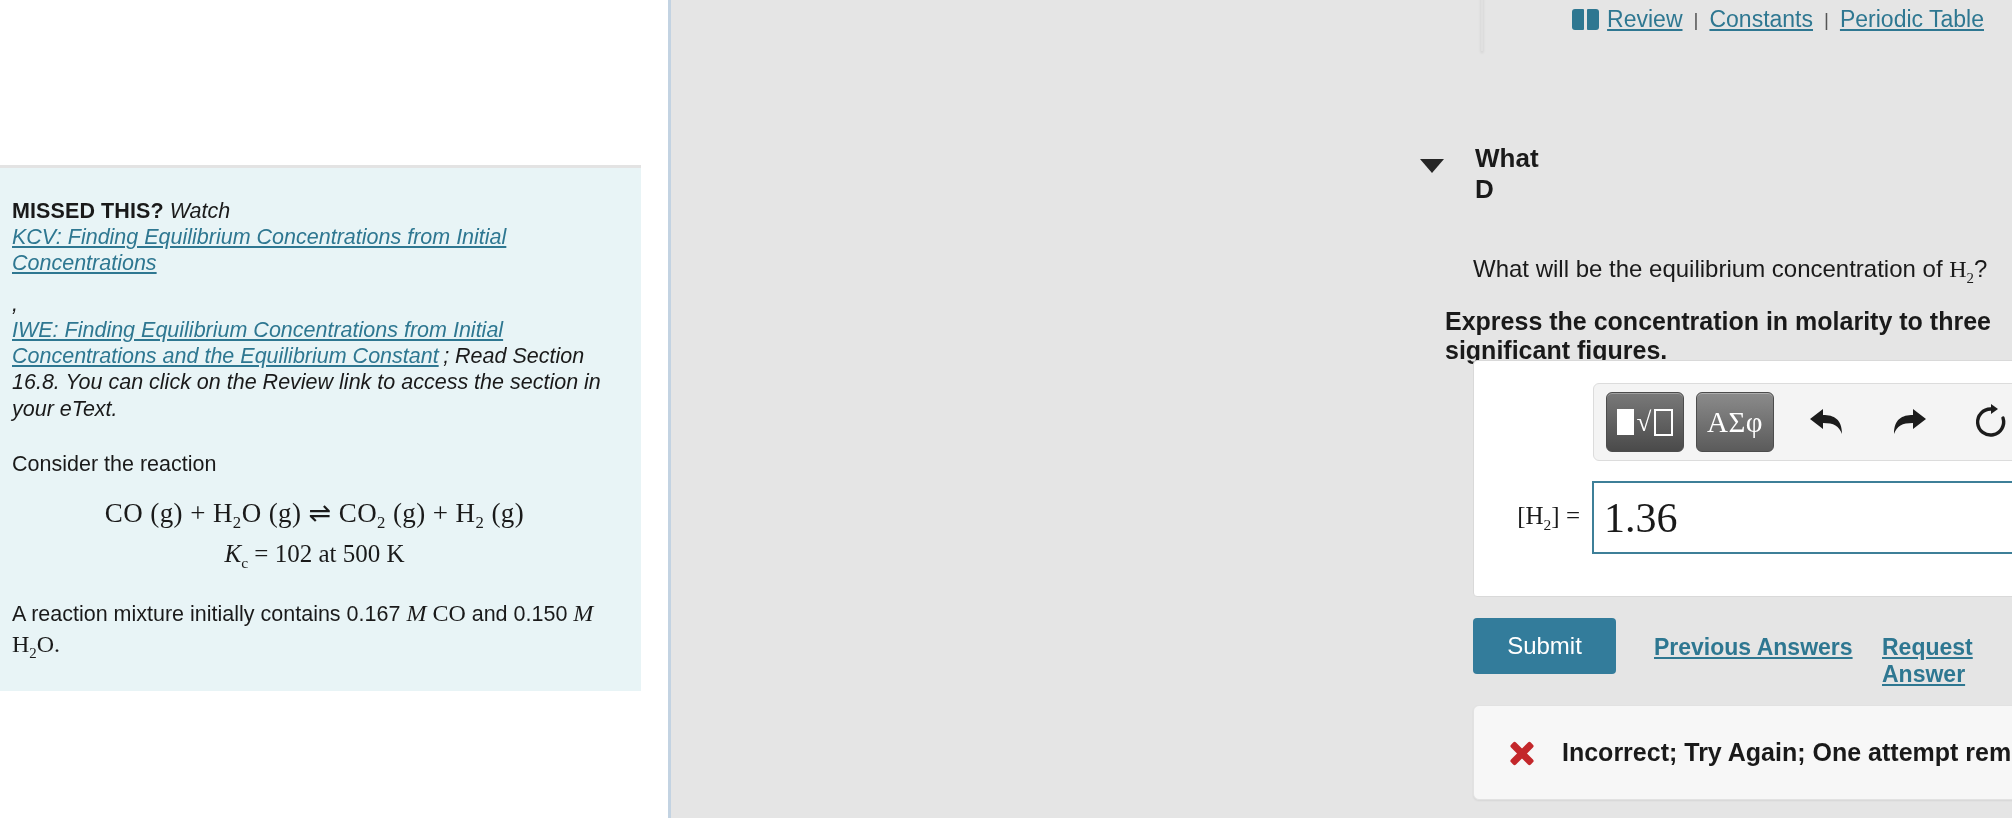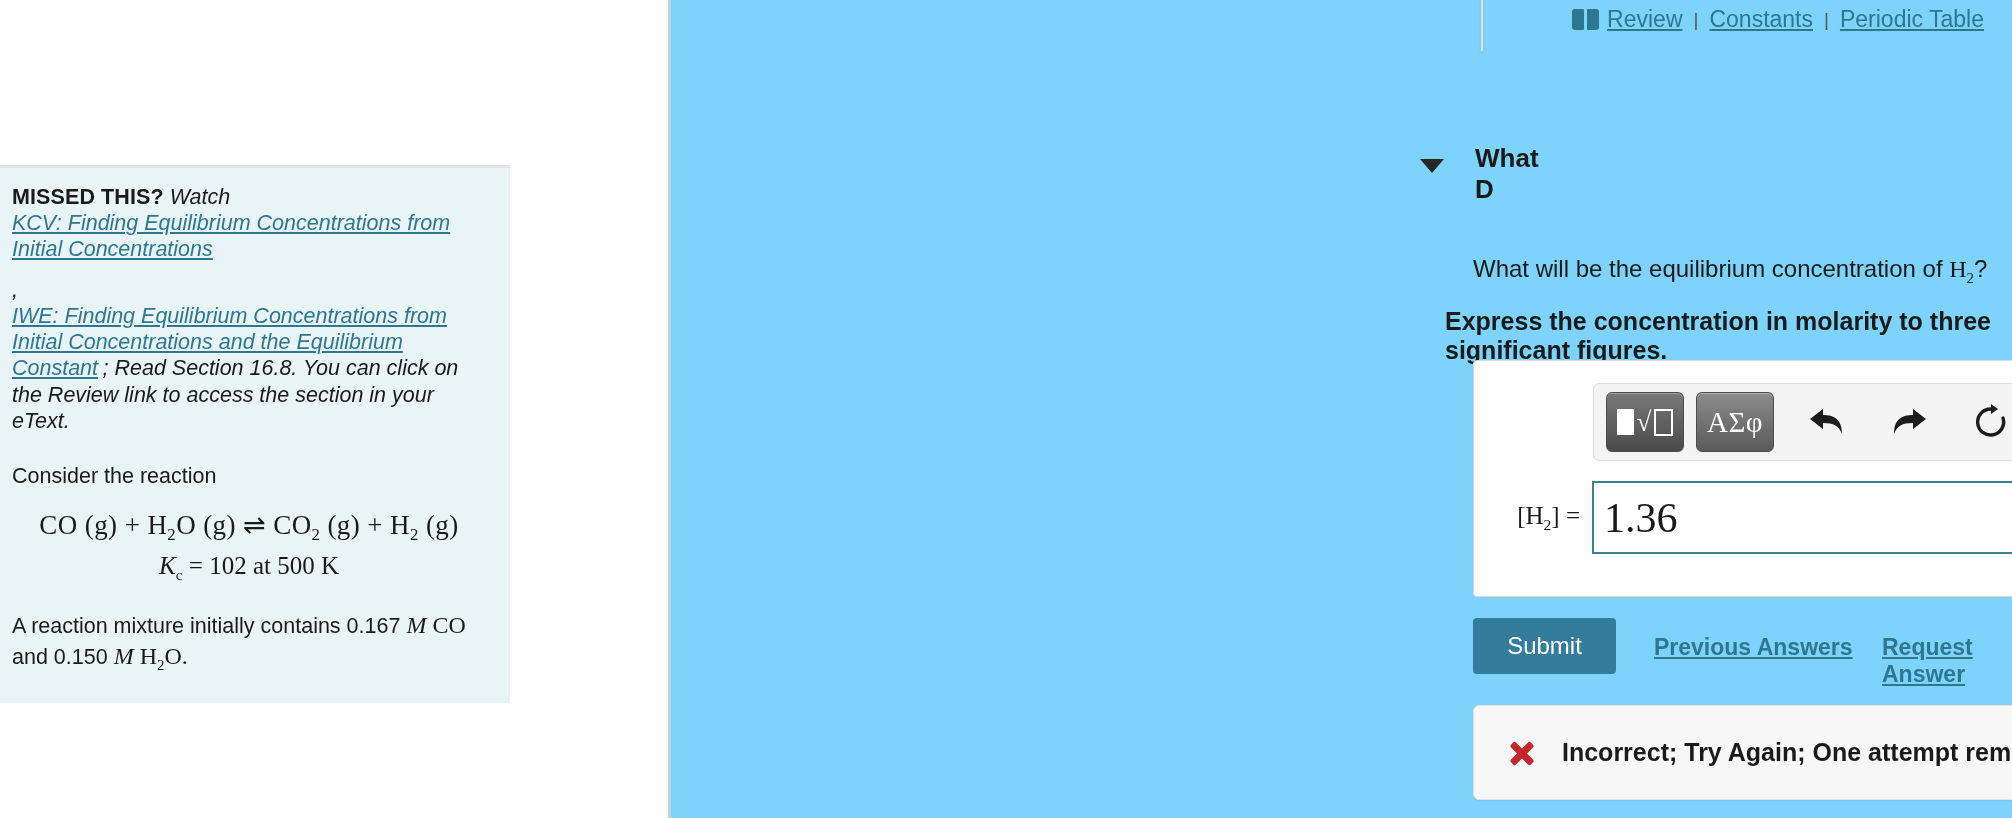--- a/index.html
+++ b/index.html
@@ -117,7 +117,7 @@
     position: absolute;
     left: 671px; top: 0;
     right: 0; bottom: 0;
-    background: #7dd3fc;
+    background: #e5e5e5;
   }
 
   

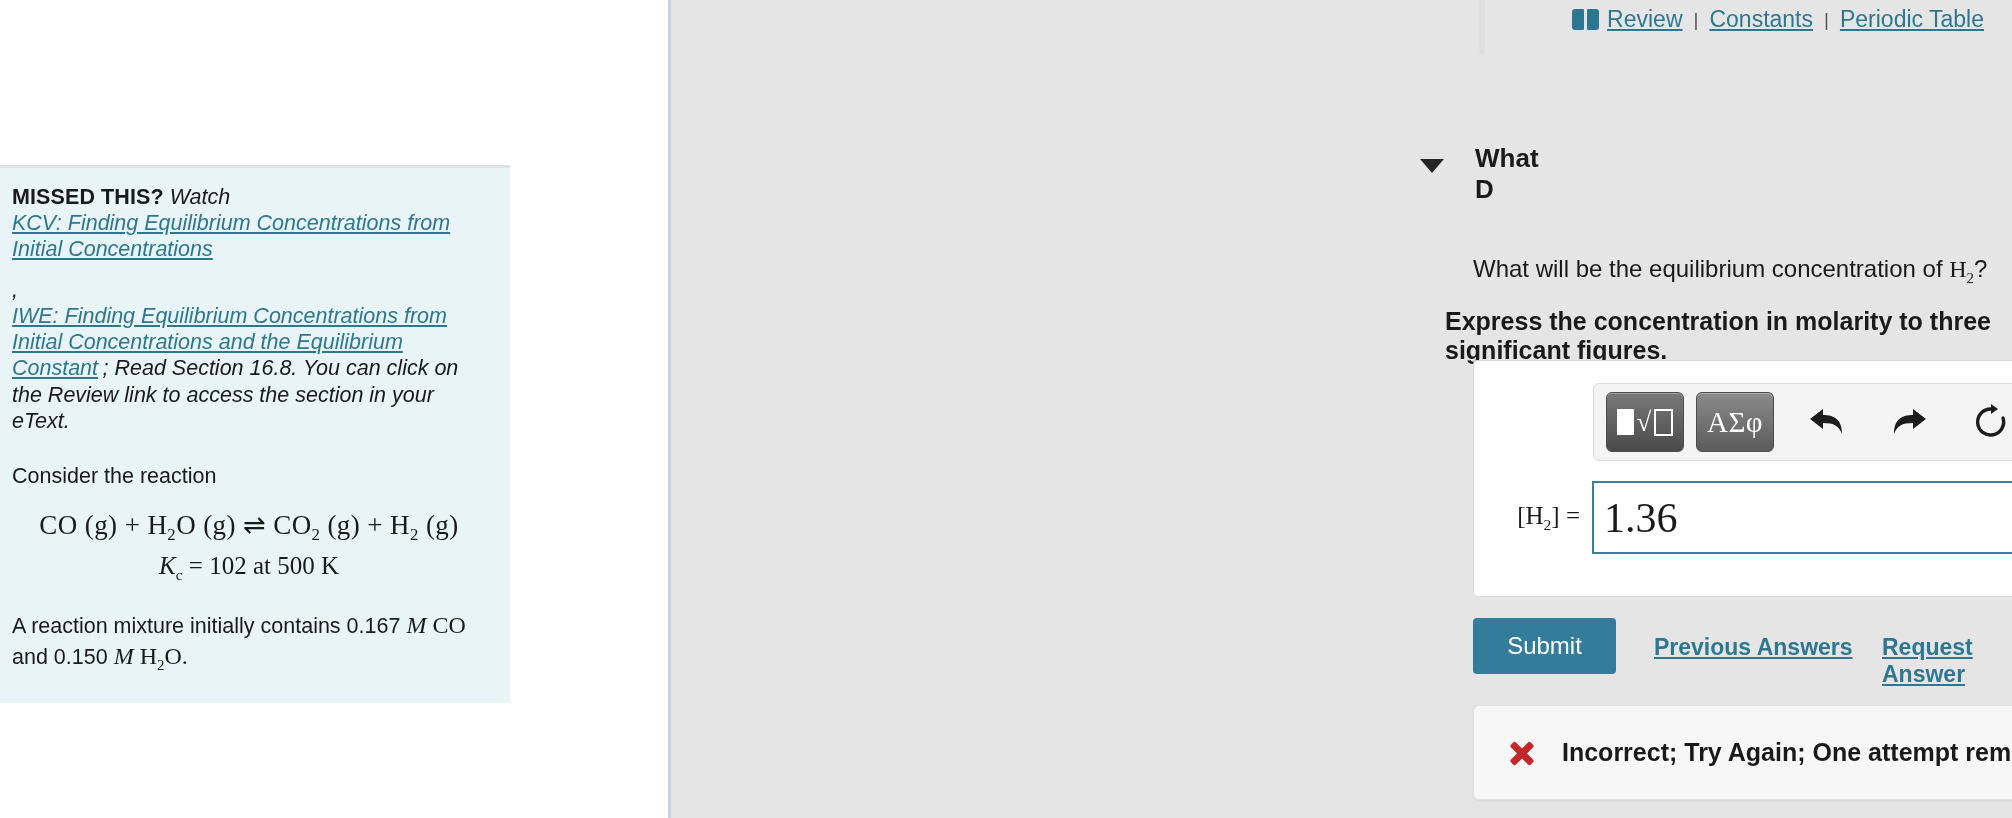--- a/index.html
+++ b/index.html
@@ -28,11 +28,11 @@
     position: absolute;
     left: 0;
     top: 165px;
-    width: 510px;
+    width: 641px;
     box-sizing: border-box;
     background: #e8f4f6;
     border-top: 3px solid #e3e3e3;
-    padding: 16px 24px 28px 12px;
+    padding: 30px 24px 28px 12px;
   }
   .missed-line {
     font-size: 21.5px;

